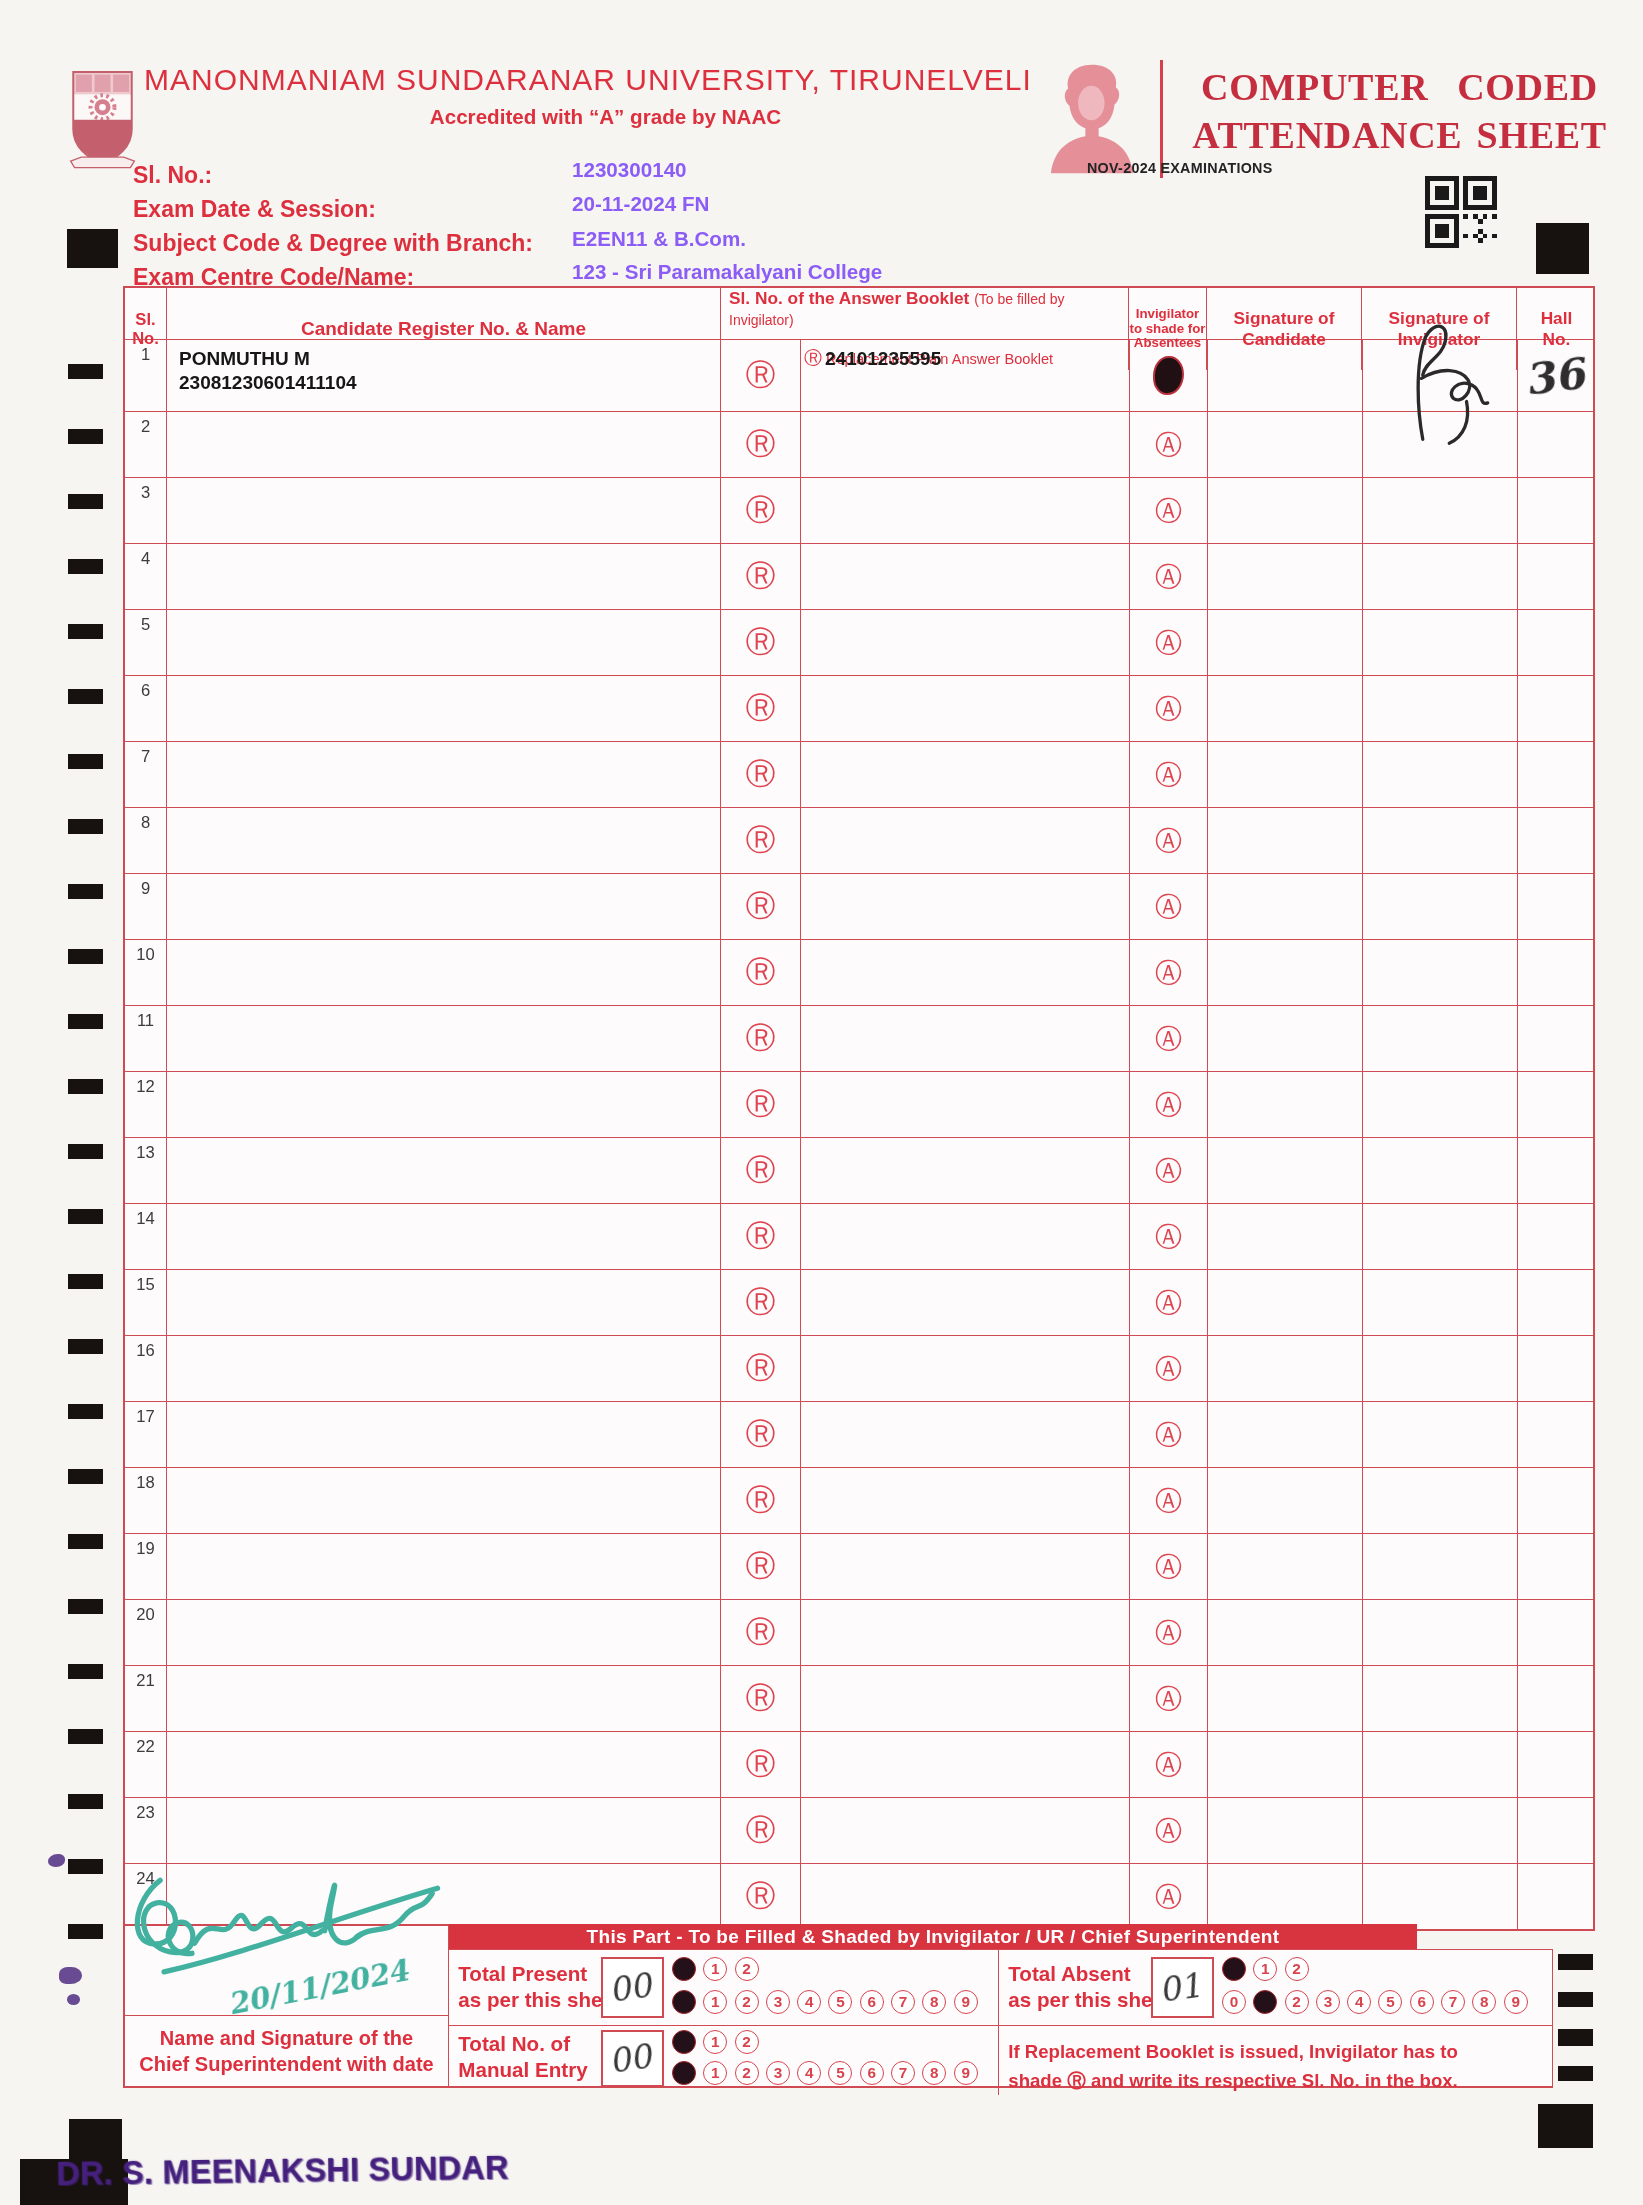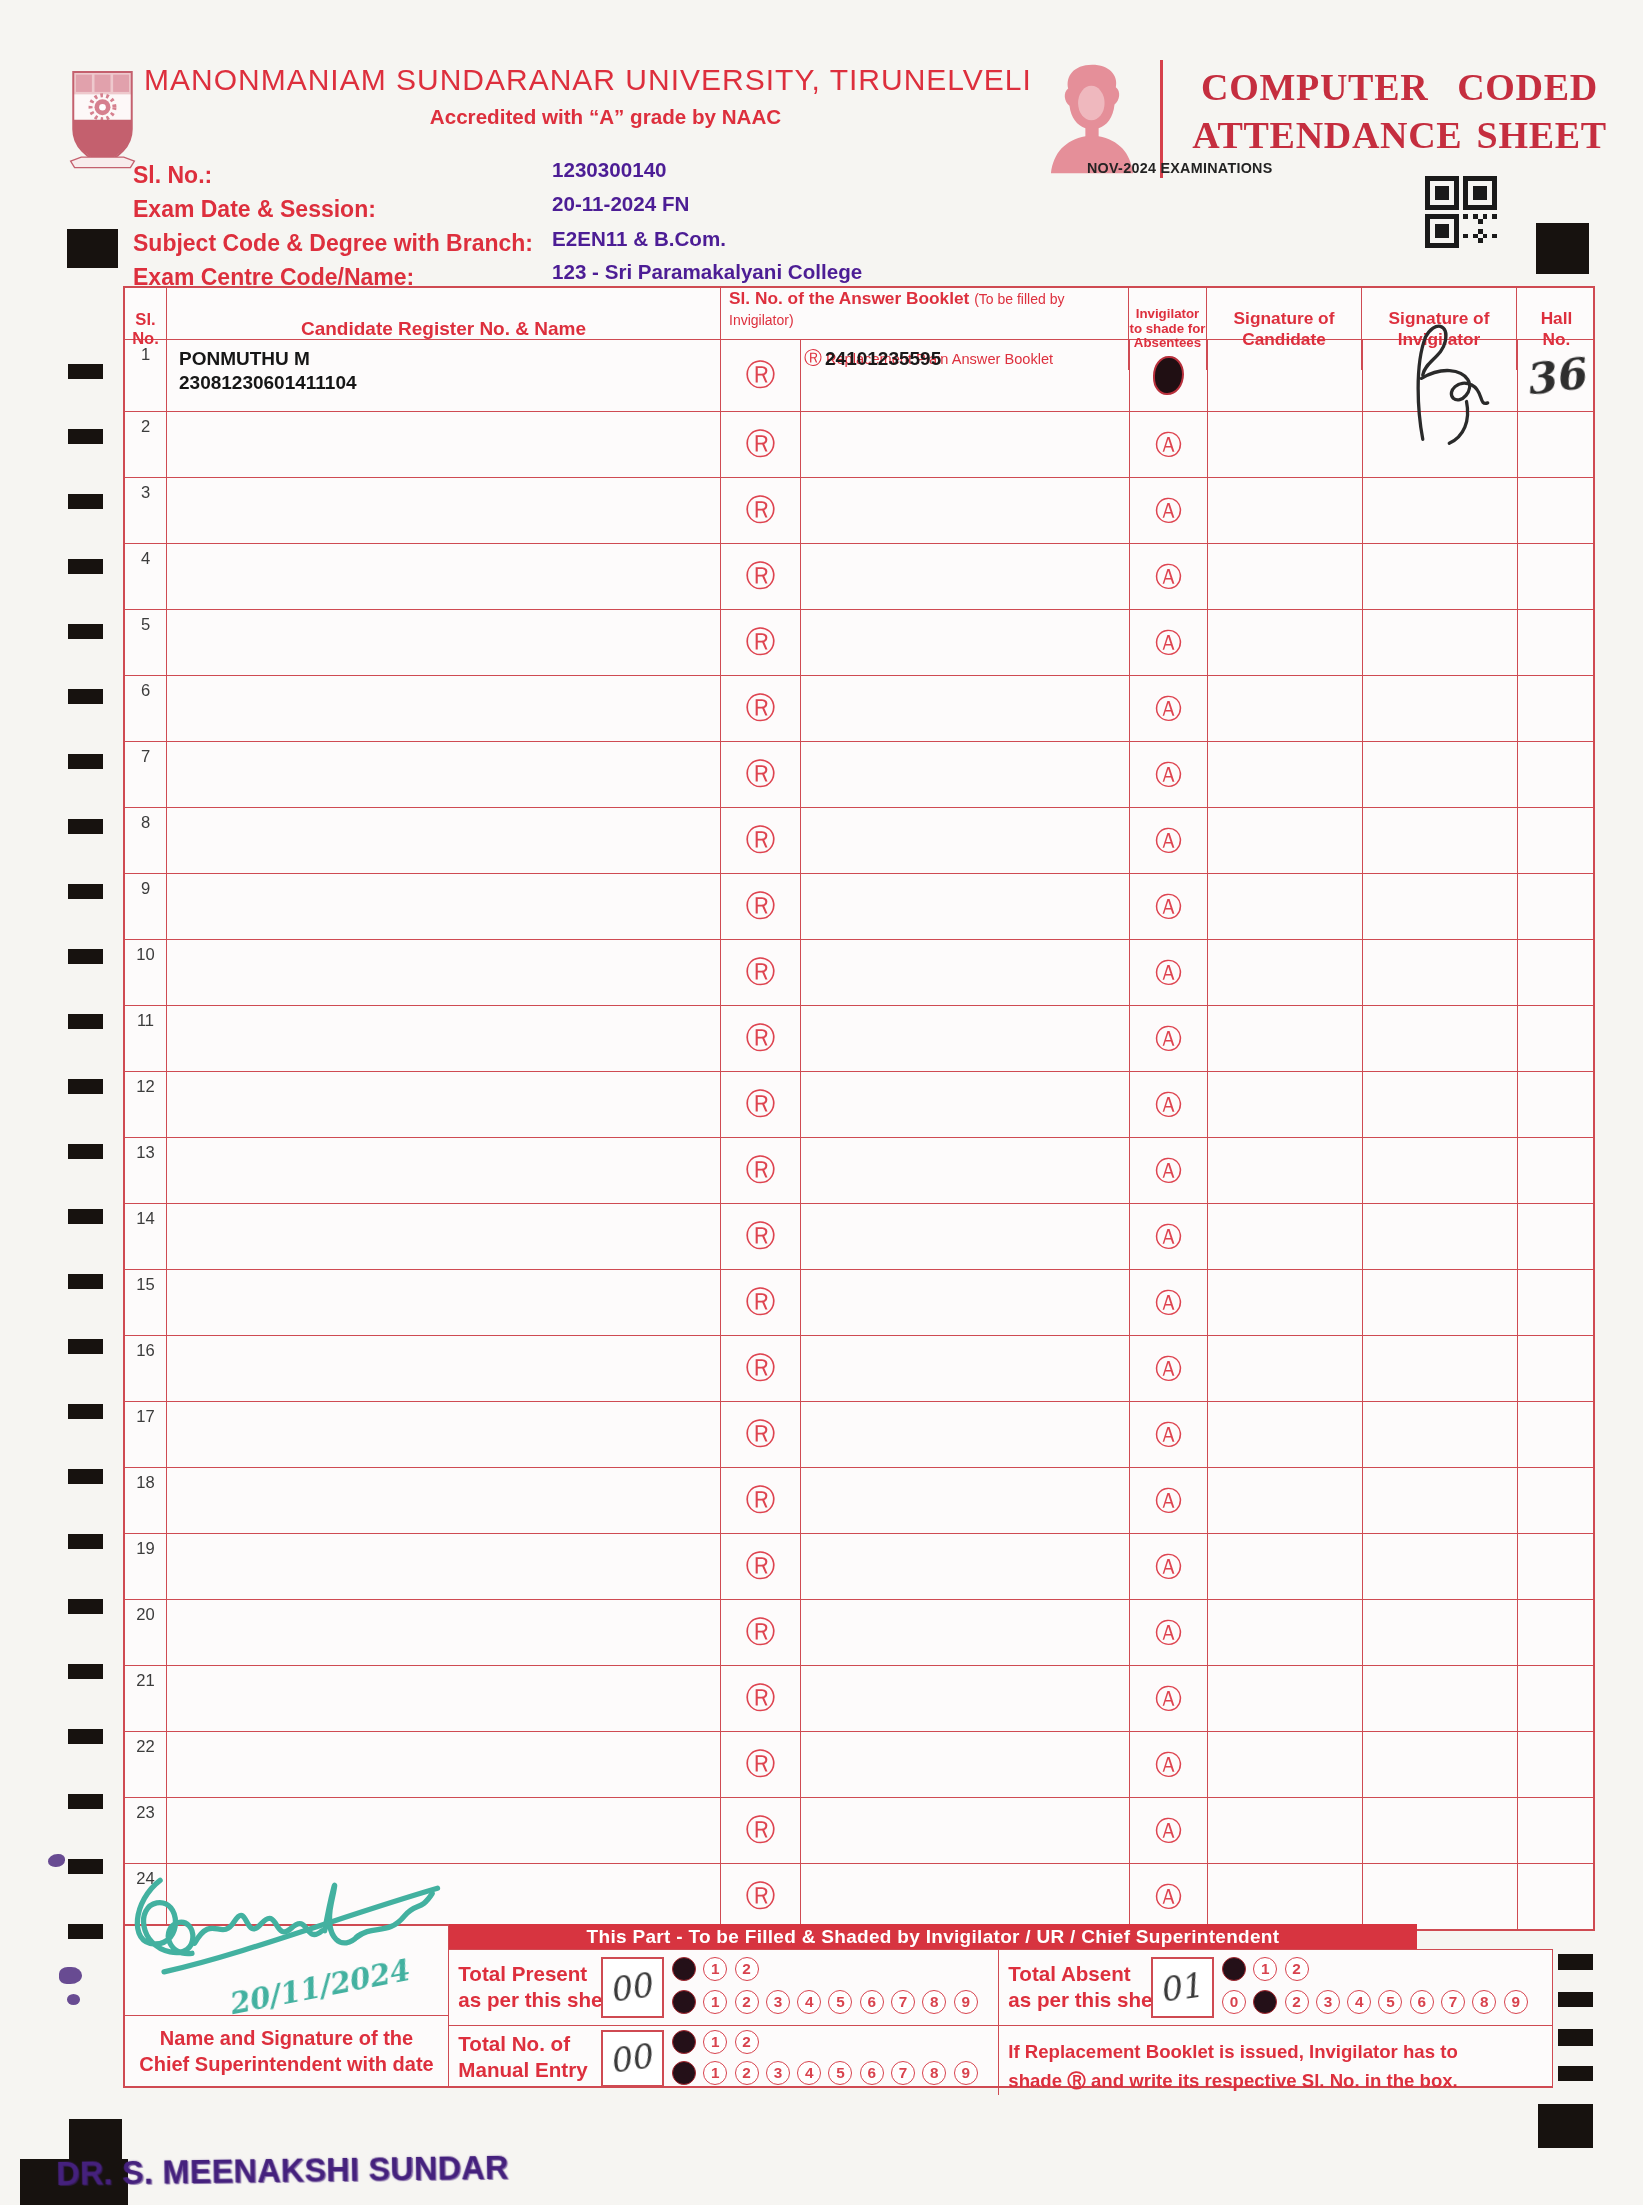--- a/index.html
+++ b/index.html
@@ -19,7 +19,7 @@
   #session{left:1087px;top:160px;font-size:14.3px;font-weight:700;color:#232323;letter-spacing:0.3px}
   
   .meta-label{left:133px;font-size:23px;font-weight:700;color:#dd2f3d;white-space:nowrap}
-  .meta-value{left:552px;font-size:20.6px;font-weight:700;color:#4c1d95;white-space:nowrap}
+  .meta-value{left:572px;font-size:20.6px;font-weight:700;color:#8b5cf6;white-space:nowrap}
   
   .blackmark{position:absolute;background:#17120f}
   #marks-left{left:68px;top:364px;width:35px;height:1580px;

